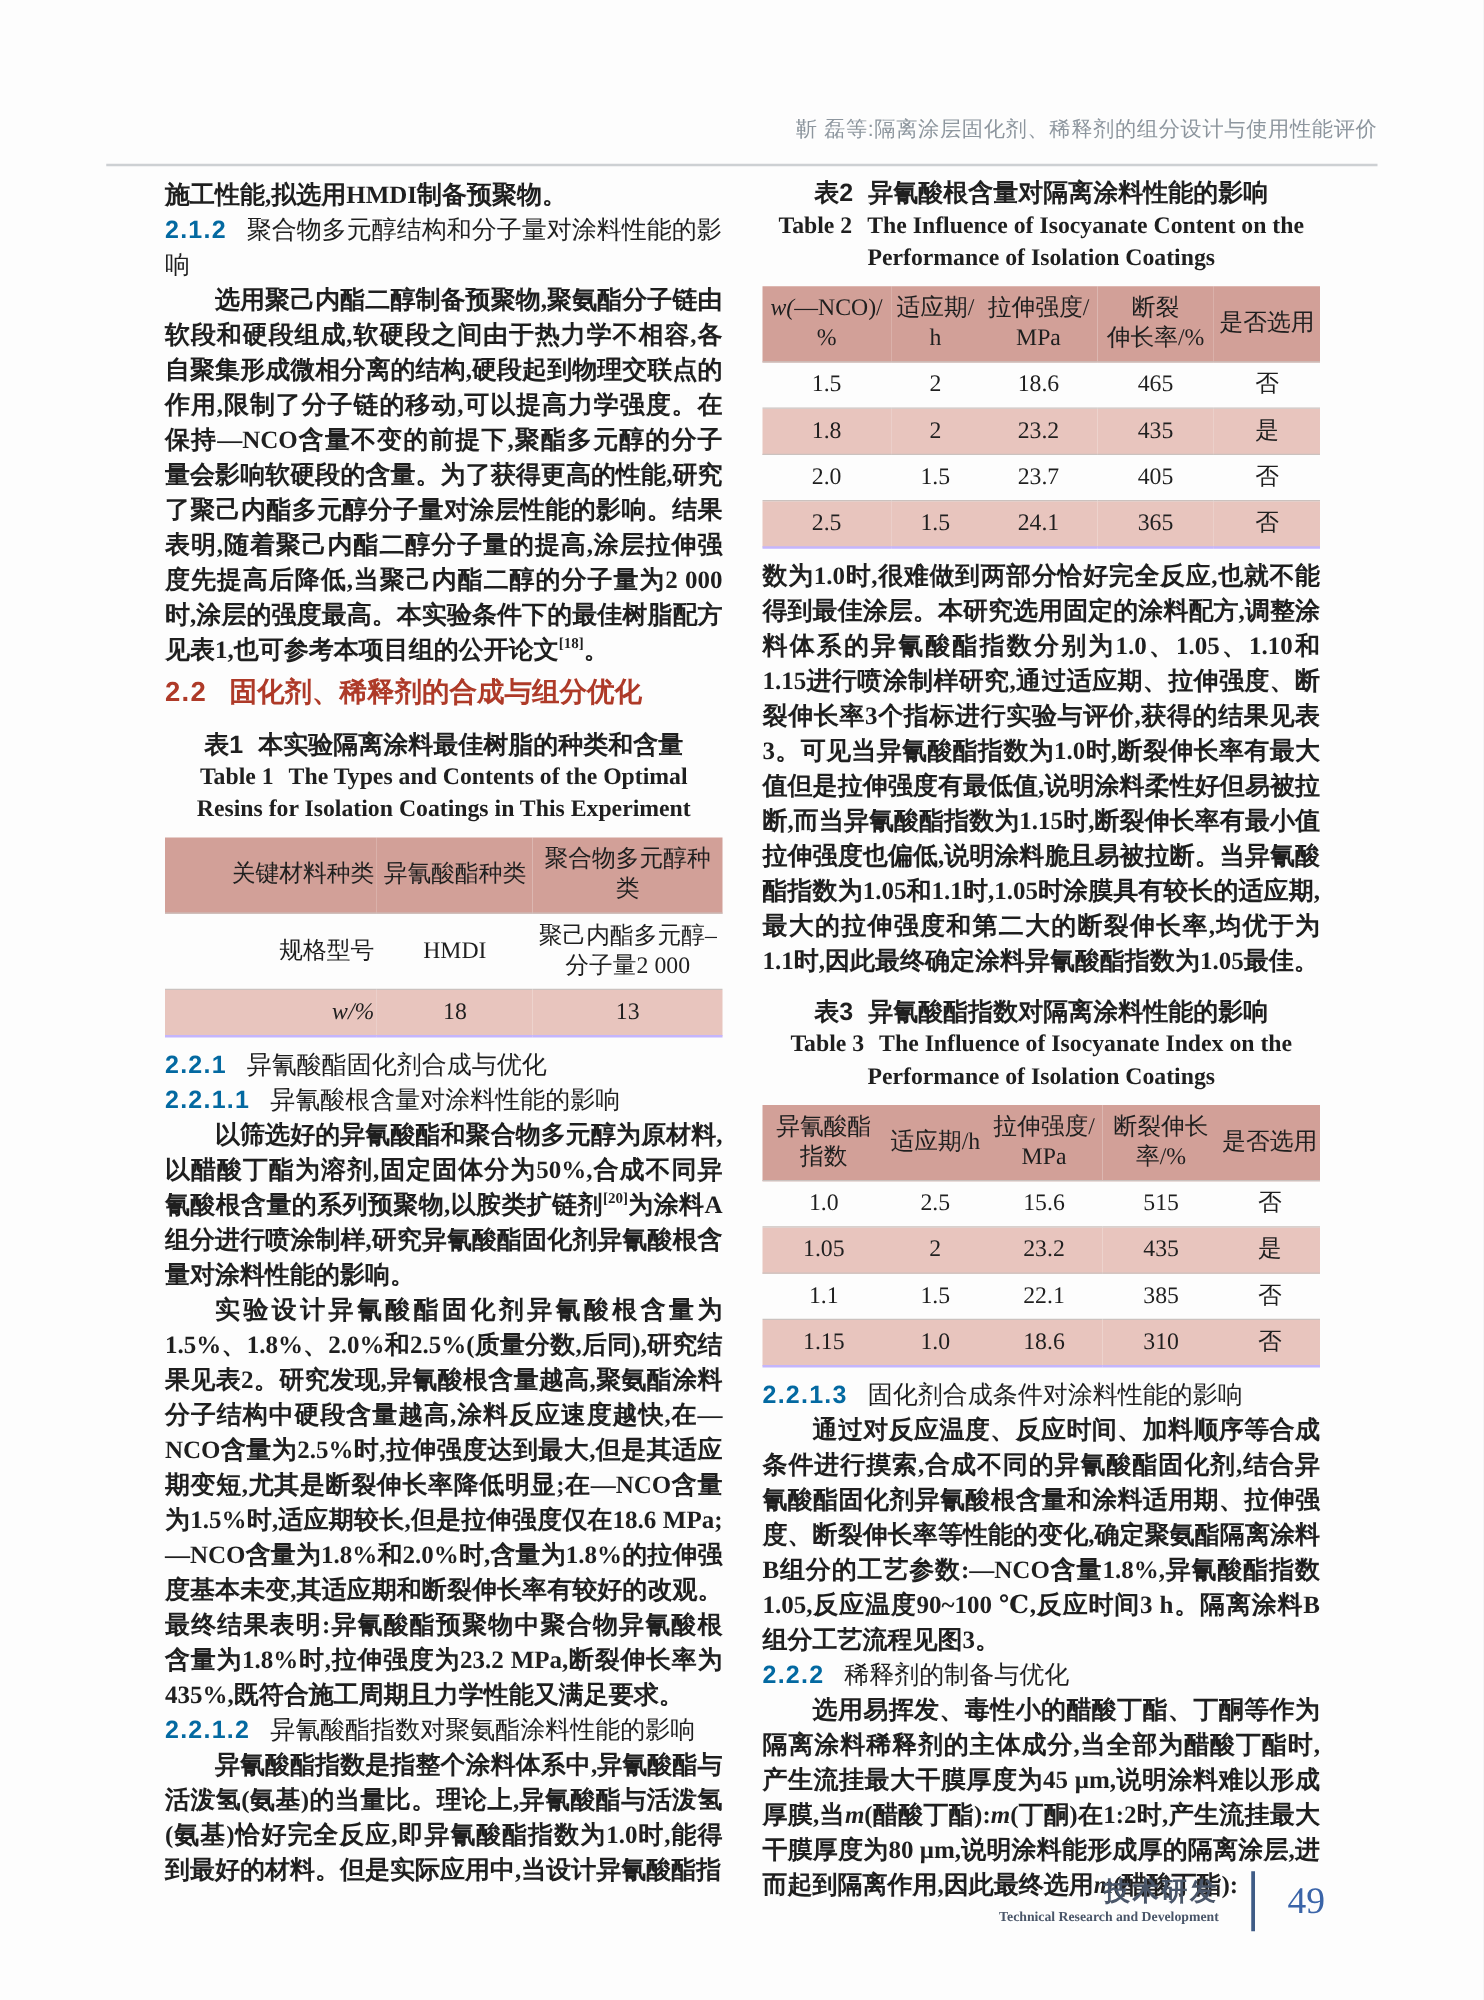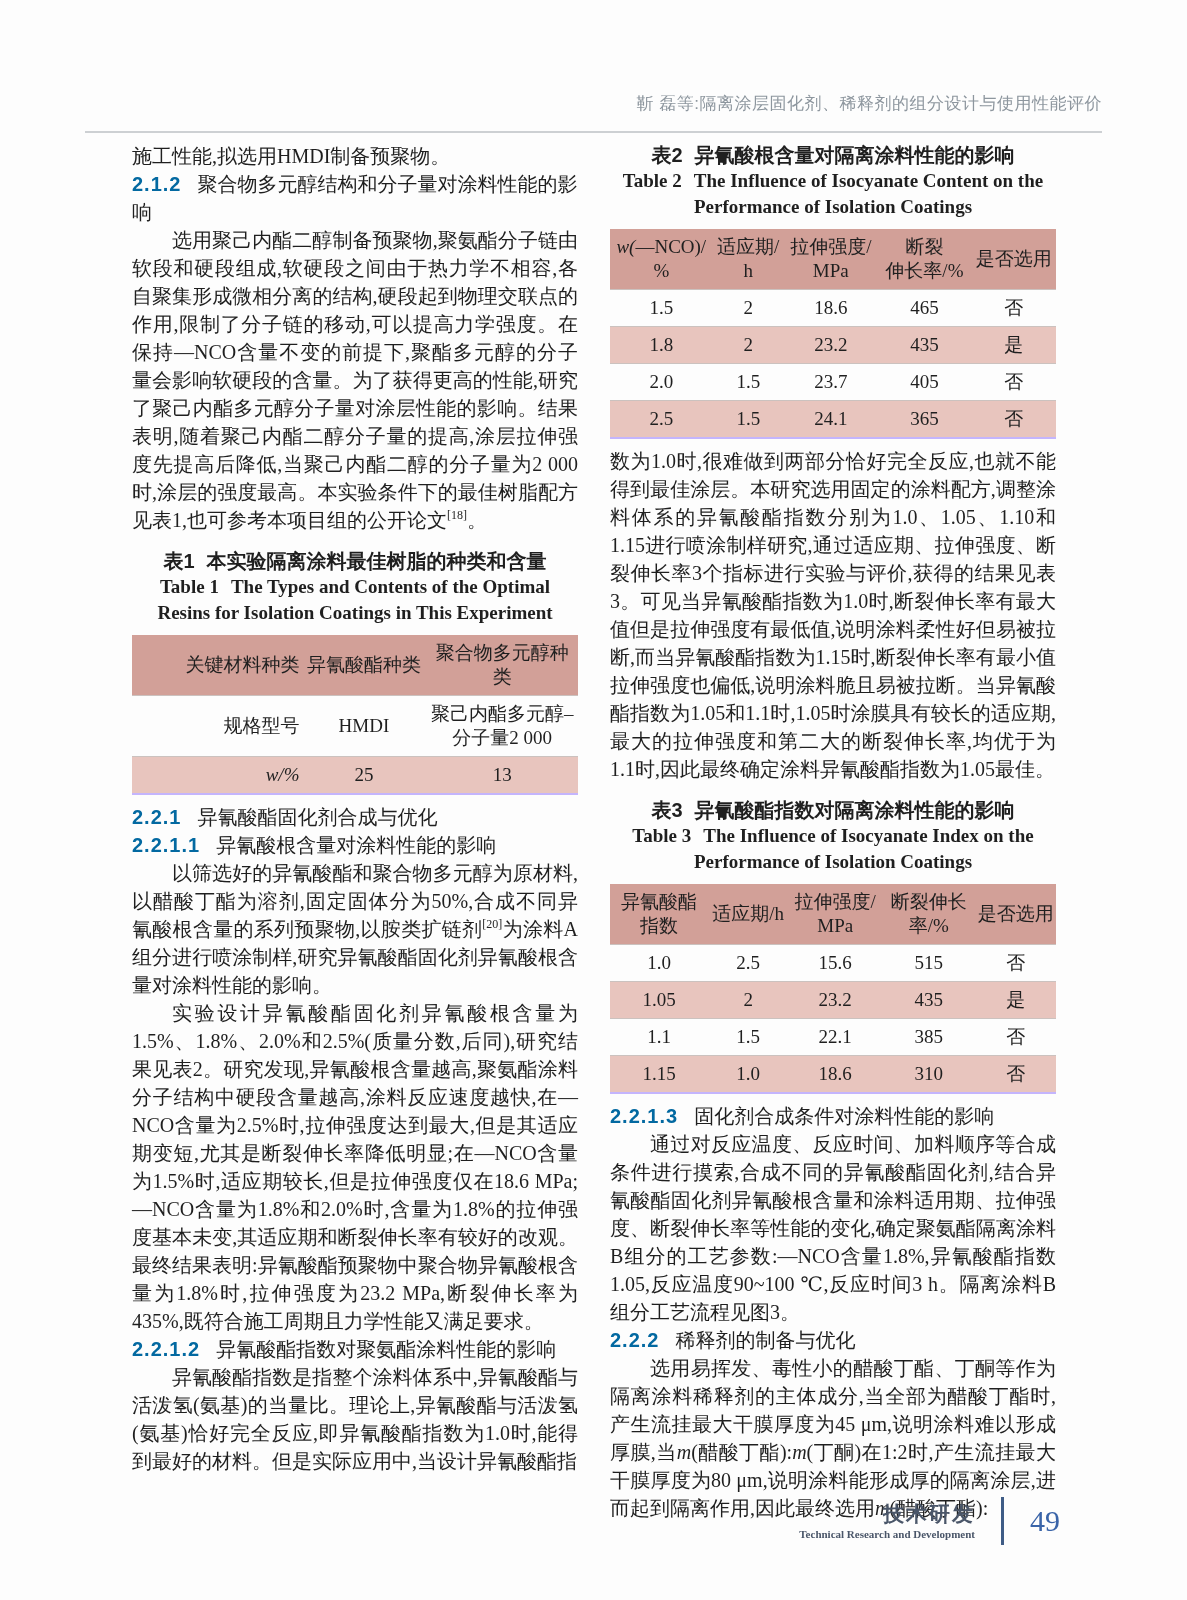--- a/index.html
+++ b/index.html
@@ -12,7 +12,7 @@
   .col{position:absolute;top:142px;width:446px;font-size:20px;line-height:28px;}
   .col-left{left:132px}
   .col-right{left:610px}
-  .para{margin:0;text-align:justify;}
+  .para{margin:0;text-align:justify;font-weight:bold;}
   .indent{text-indent:2em;}
   sup.sup{font-size:12px;line-height:0;}
   .h3{margin:0;font-size:20px;line-height:28px;text-align:left;}

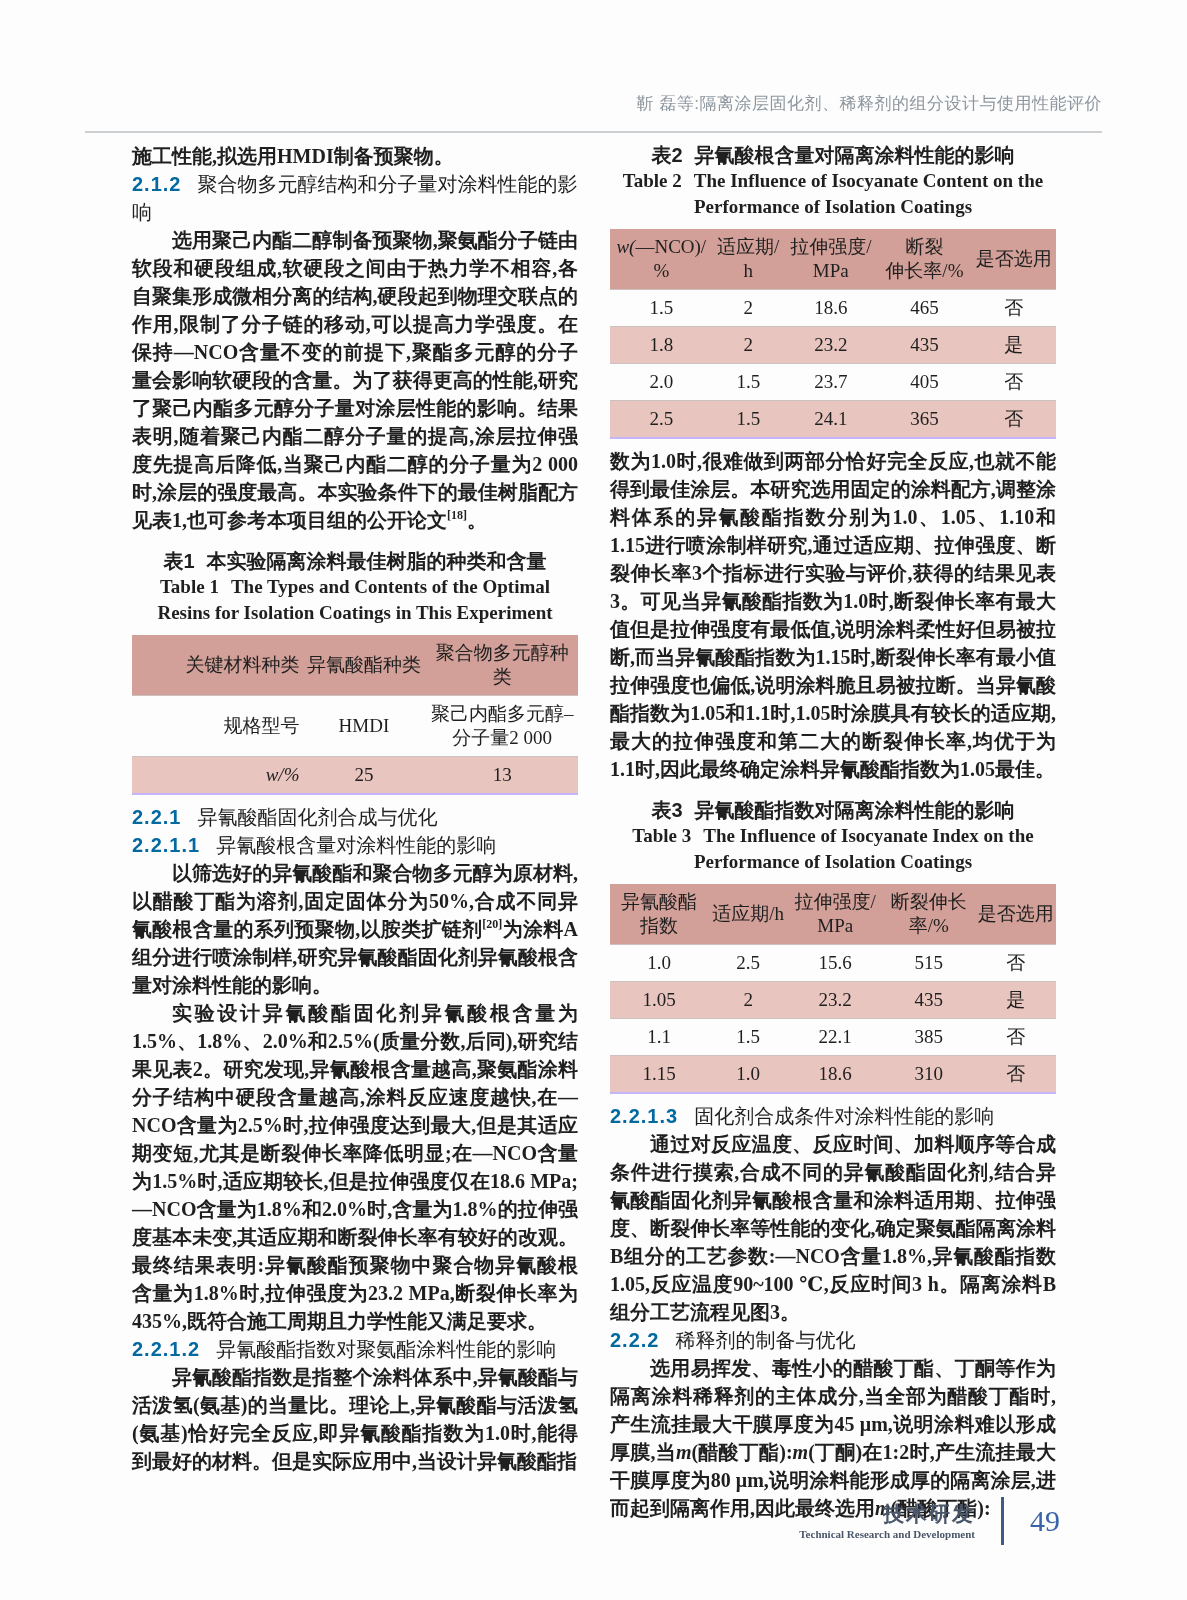--- a/index.html
+++ b/index.html
@@ -59,6 +59,9 @@
       <span>选用聚己内酯二醇制备预聚物,聚氨酯分子链由软段和硬段组成,软硬段之间由于热力学不相容,各自聚集形成微相分离的结构,硬段起到物理交联点的作用,限制了分子链的移动,可以提高力学强度。在保持—NCO含量不变的前提下,聚酯多元醇的分子量会影响软硬段的含量。为了获得更高的性能,研究了聚己内酯多元醇分子量对涂层性能的影响。结果表明,随着聚己内酯二醇分子量的提高,涂层拉伸强度先提高后降低,当聚己内酯二醇的分子量为2 000时,涂层的强度最高。本实验条件下的最佳树脂配方见表1,也可参考本项目组的公开论文</span><sup class="sup">[18]</sup><span>。</span>
     </p>
 
+    <p class="h2">
+      <span class="hnum">2.2</span><span>固化剂、稀释剂的合成与组分优化</span>
+    </p>
 
     <div class="ttitle">
       <div class="cnline">

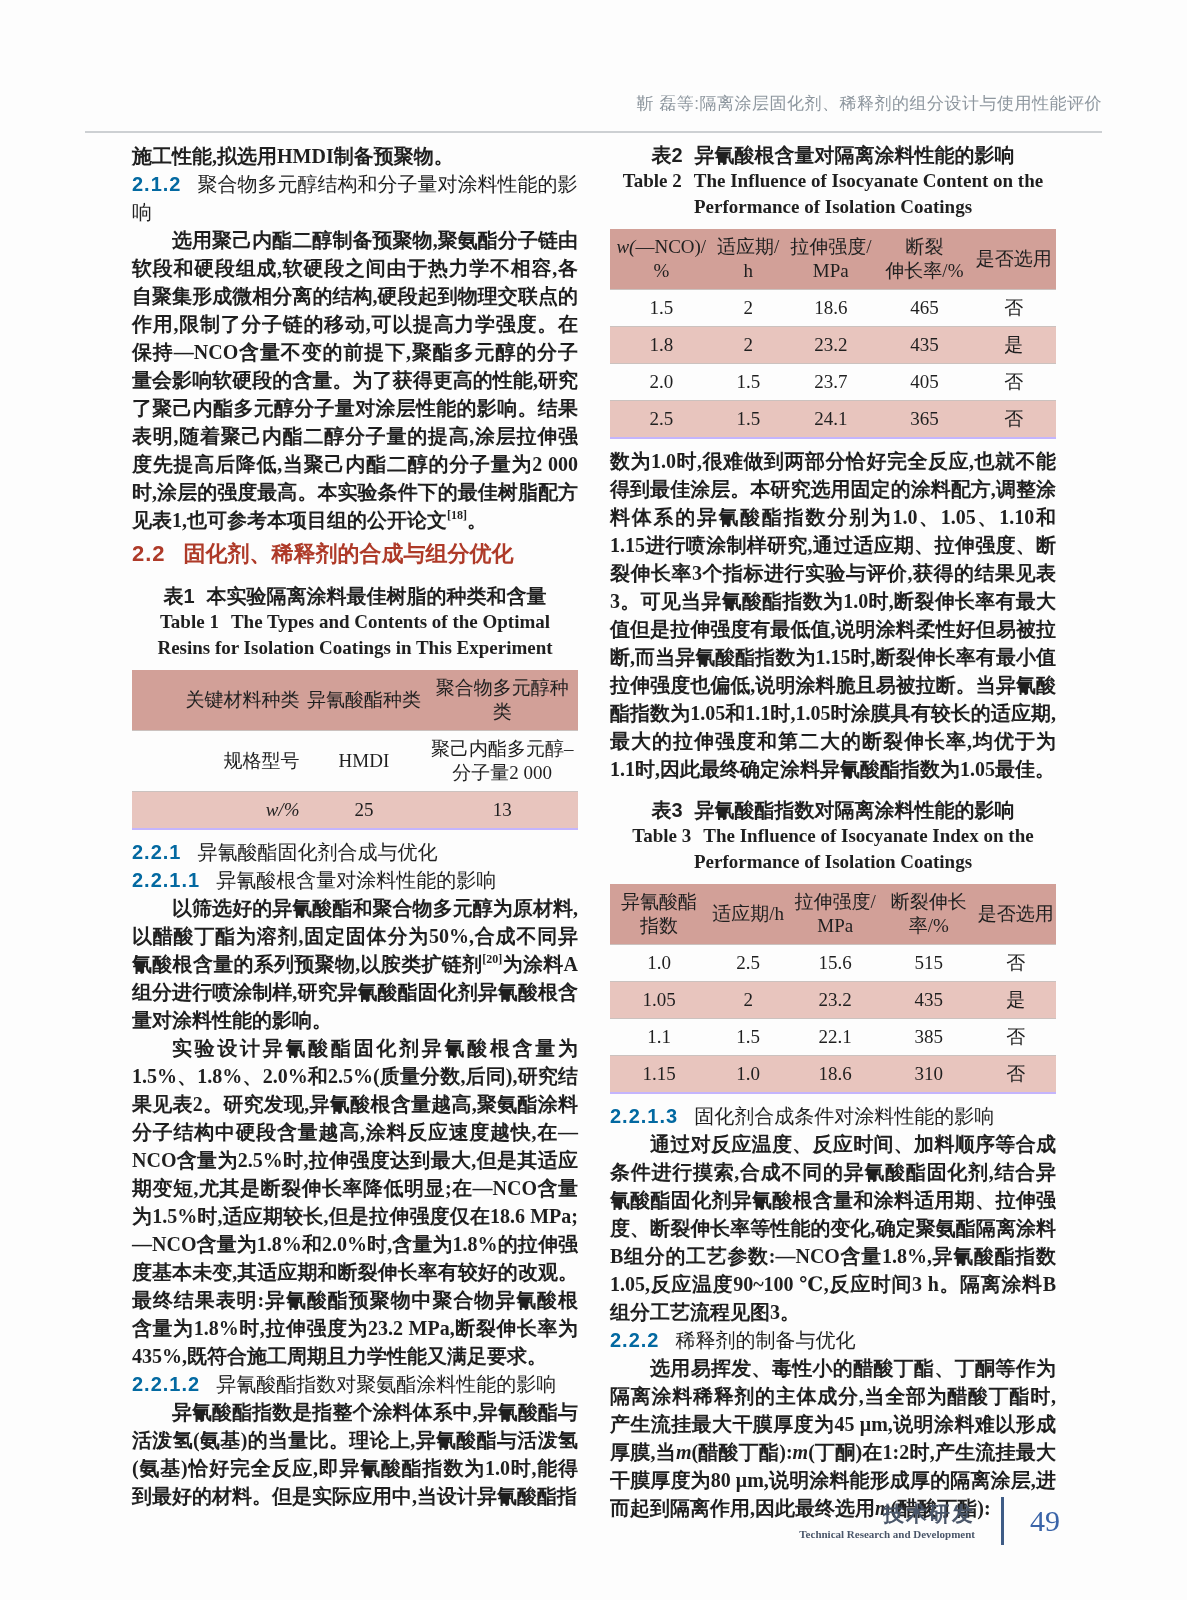--- a/index.html
+++ b/index.html
@@ -94,7 +94,7 @@
         </tr>
         <tr class="stripe">
           <td class="tl fli">w/%</td>
-          <td>25</td>
+          <td>18</td>
           <td>13</td>
         </tr>
       </tbody>

